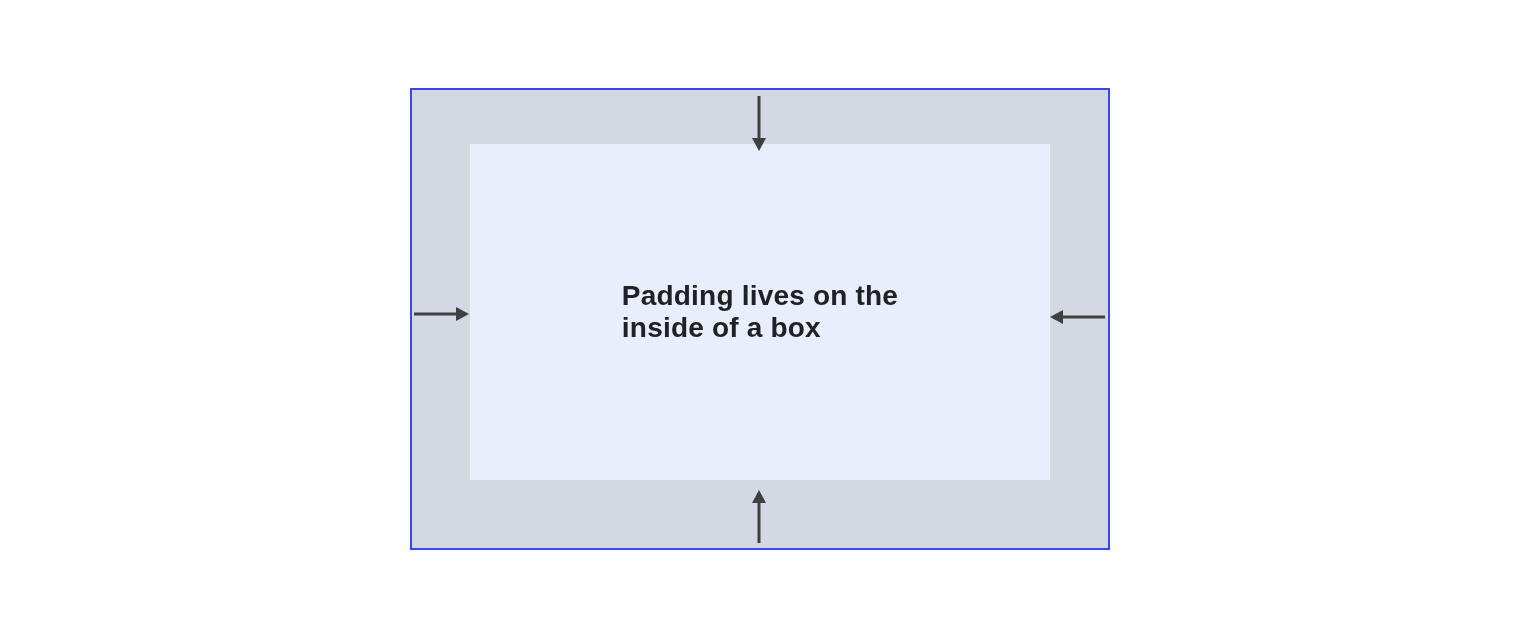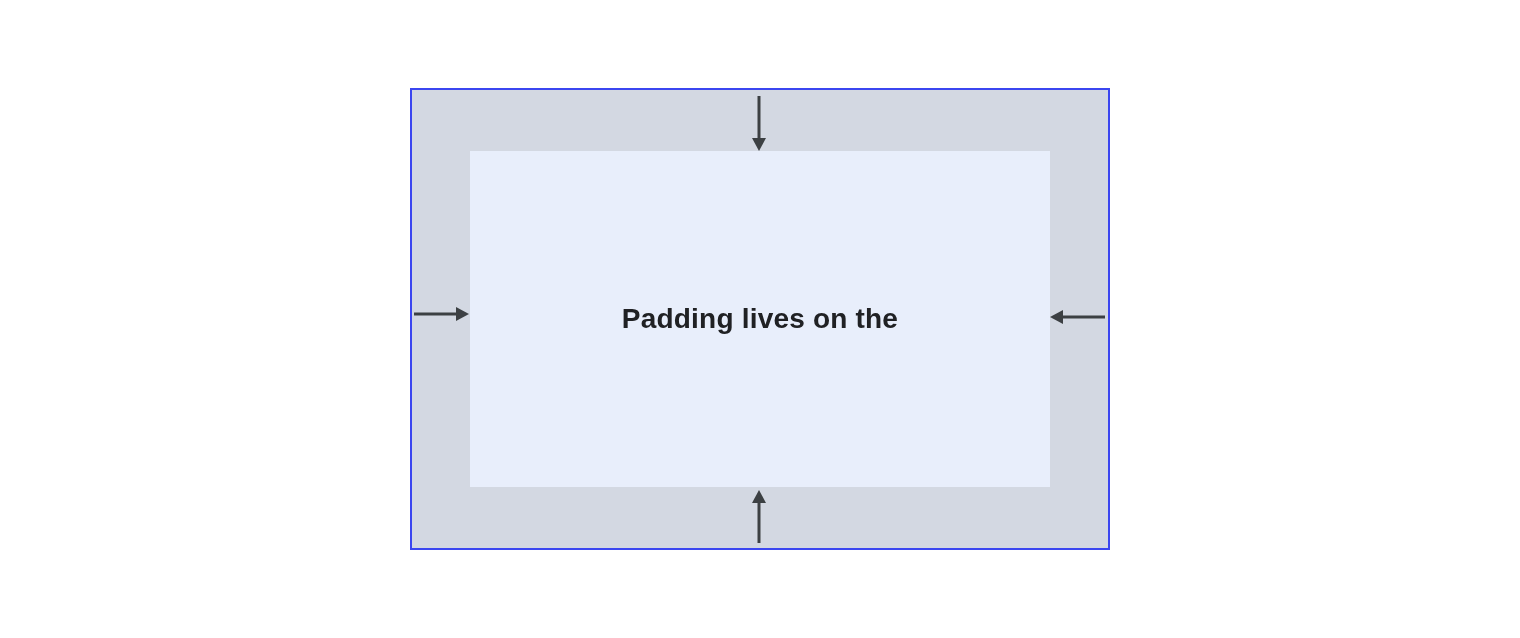--- a/index.html
+++ b/index.html
@@ -30,7 +30,7 @@
   .inner-box {
     position: absolute;
     left: 58px;
-    top: 61px;
+    top: 54px;
     width: 580px;
     height: 336px;
     background: #E8EEFB;

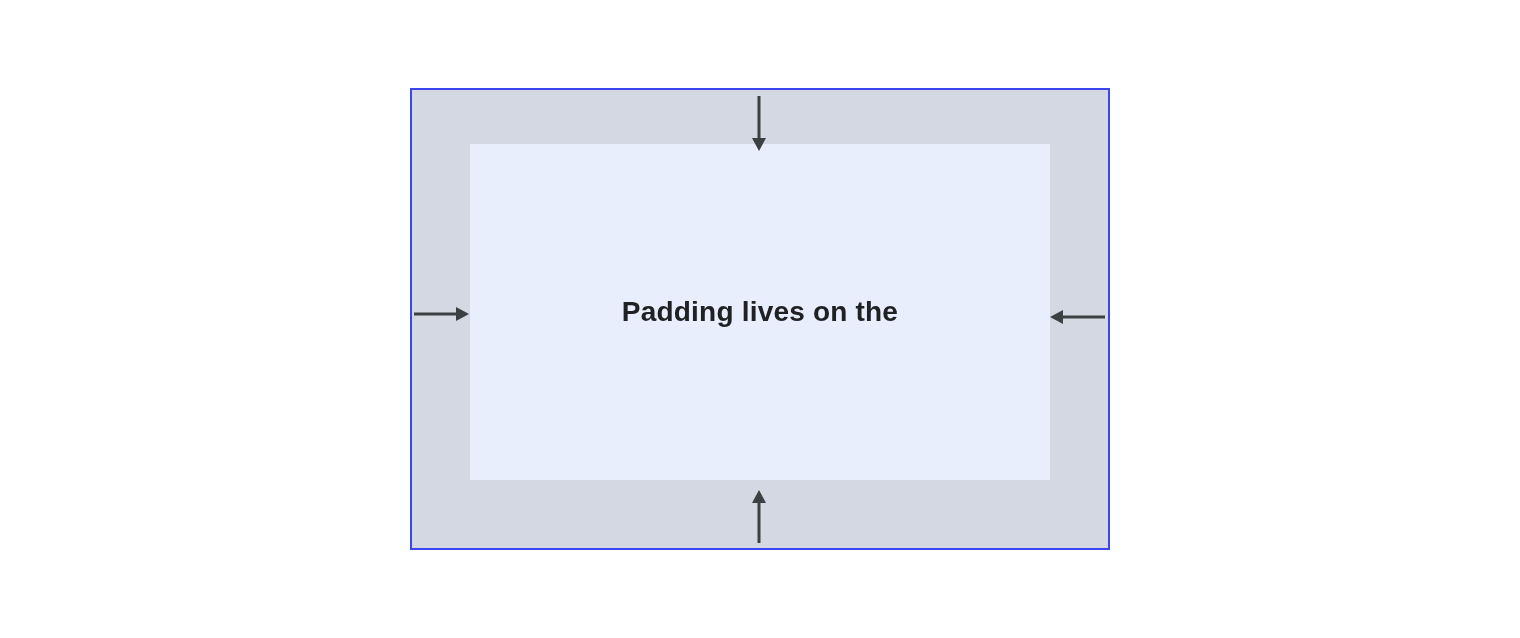--- a/index.html
+++ b/index.html
@@ -66,6 +66,7 @@
     <div class="inner-box">
       <div class="caption">
         <div>Padding lives on the</div>
+        <div>inside of a box</div>
       </div>
     </div>
   </div>

